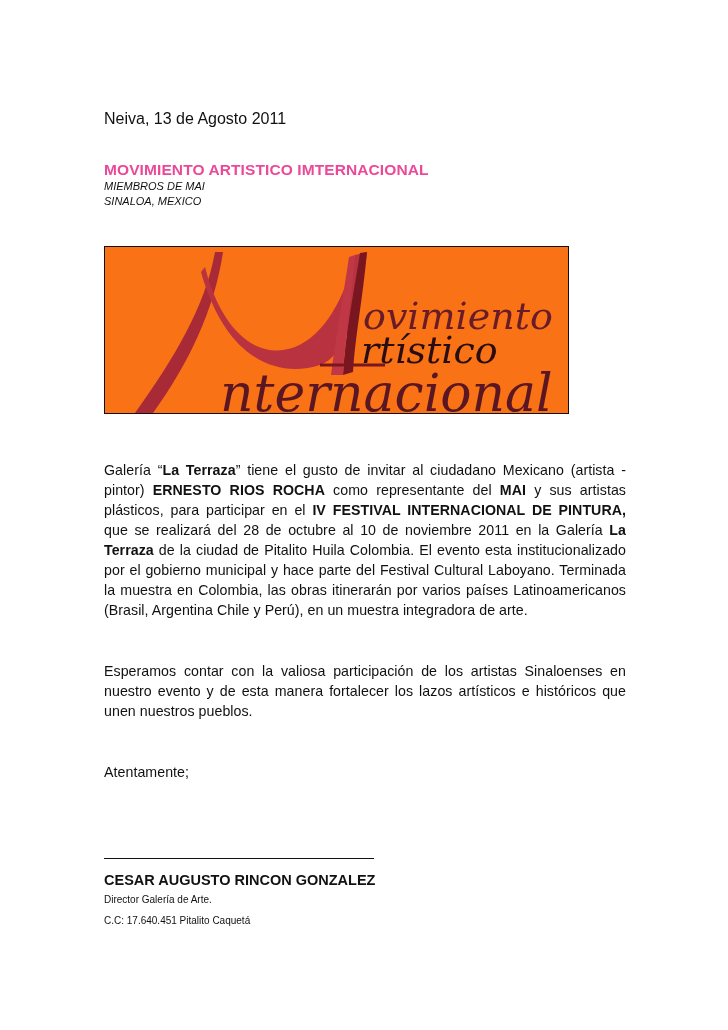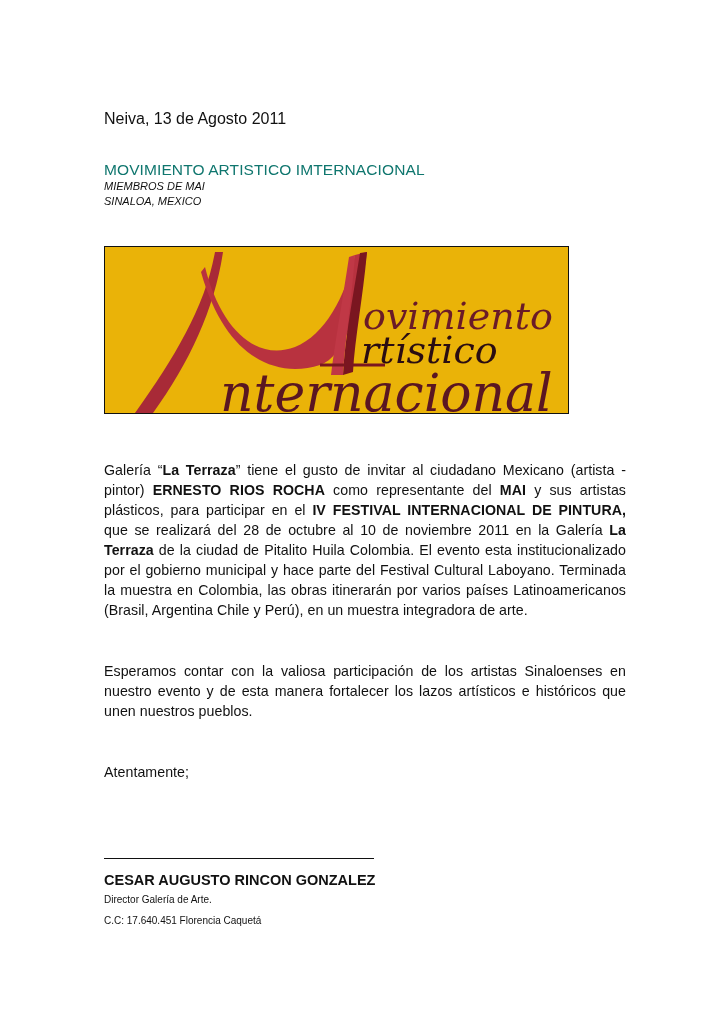--- a/index.html
+++ b/index.html
@@ -7,7 +7,7 @@
            font-family: "Liberation Sans", sans-serif; color: #111; }
     .abs { position: absolute; }
     .date { left: 104px; top: 110px; font-size: 16px; }
-    .org-title { left: 104px; top: 161px; font-size: 15.5px; font-weight: normal; color: #0f766e; letter-spacing: 0.1px; }
+    .org-title { left: 104px; top: 161px; font-size: 15.5px; font-weight: bold; color: #ec4899; letter-spacing: 0.1px; }
     .org-line { left: 104px; font-size: 11px; font-style: italic; }
     .logo-frame { left: 104px; top: 246px; width: 463px; height: 166px; border: 1px solid #111; overflow: hidden; background: #eab308; }
     .logo-frame svg { display: block; }

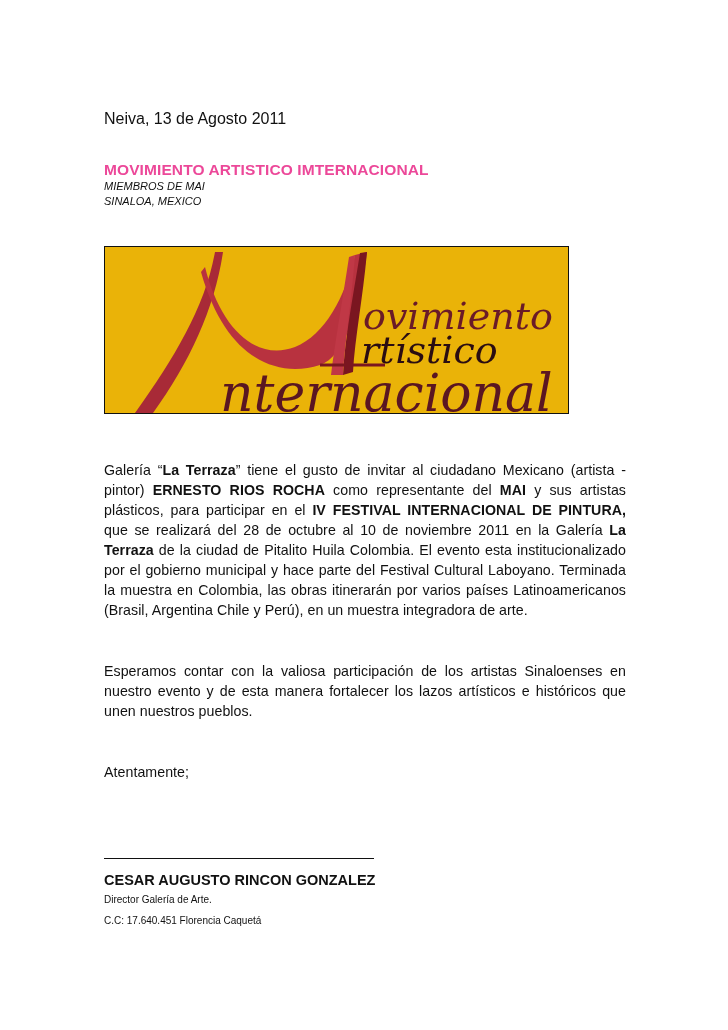--- a/index.html
+++ b/index.html
@@ -9,7 +9,7 @@
     .date { left: 104px; top: 110px; font-size: 16px; }
     .org-title { left: 104px; top: 161px; font-size: 15.5px; font-weight: bold; color: #ec4899; letter-spacing: 0.1px; }
     .org-line { left: 104px; font-size: 11px; font-style: italic; }
-    .logo-frame { left: 104px; top: 246px; width: 463px; height: 166px; border: 1px solid #111; overflow: hidden; background: #eab308; }
+    .logo-frame { left: 104px; top: 246px; width: 463px; height: 166px; border: 1px solid #111; overflow: hidden; background: #f97316; }
     .logo-frame svg { display: block; }
     .para { left: 104px; width: 522px; font-size: 14.2px; line-height: 20px; text-align: justify; letter-spacing: 0.05px; }
     .para b { font-weight: bold; }

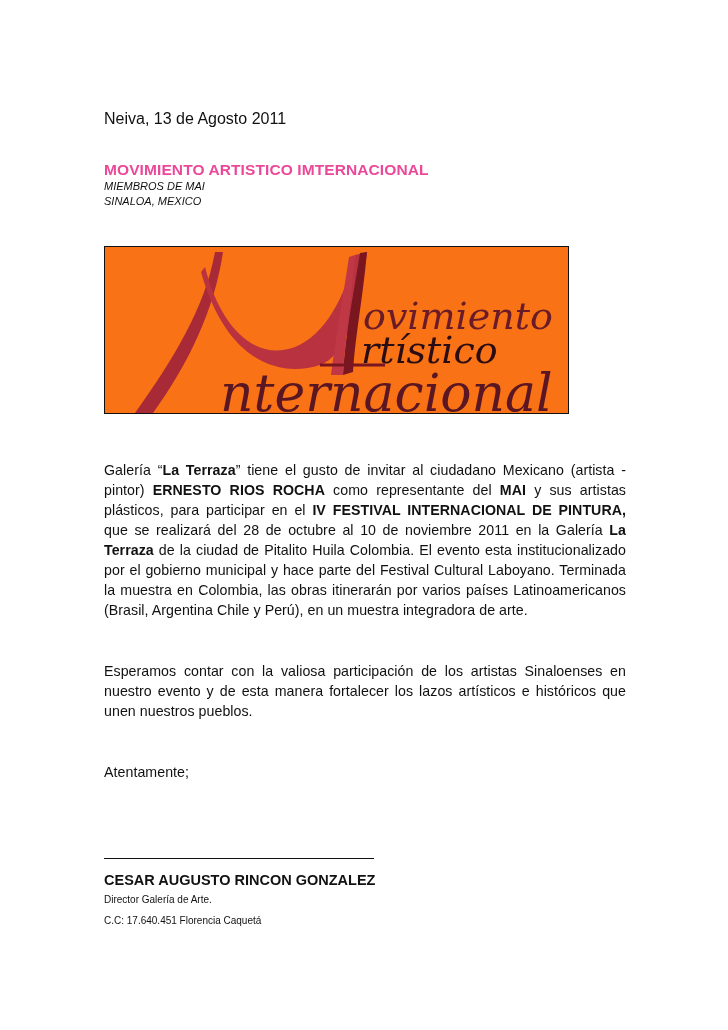--- a/index.html
+++ b/index.html
@@ -51,6 +51,6 @@
 <div class="abs sign-line"></div>
 <div class="abs sig sig-name" style="top:872px">CESAR AUGUSTO RINCON GONZALEZ</div>
 <div class="abs sig" style="top:894px">Director Galería de Arte.</div>
-<div class="abs sig" style="top:915px">C.C: 17.640.451 Florencia Caquetá</div>
+<div class="abs sig" style="top:915px">C.C: 17.640.451 Pitalito Caquetá</div>
 
 </body></html>

